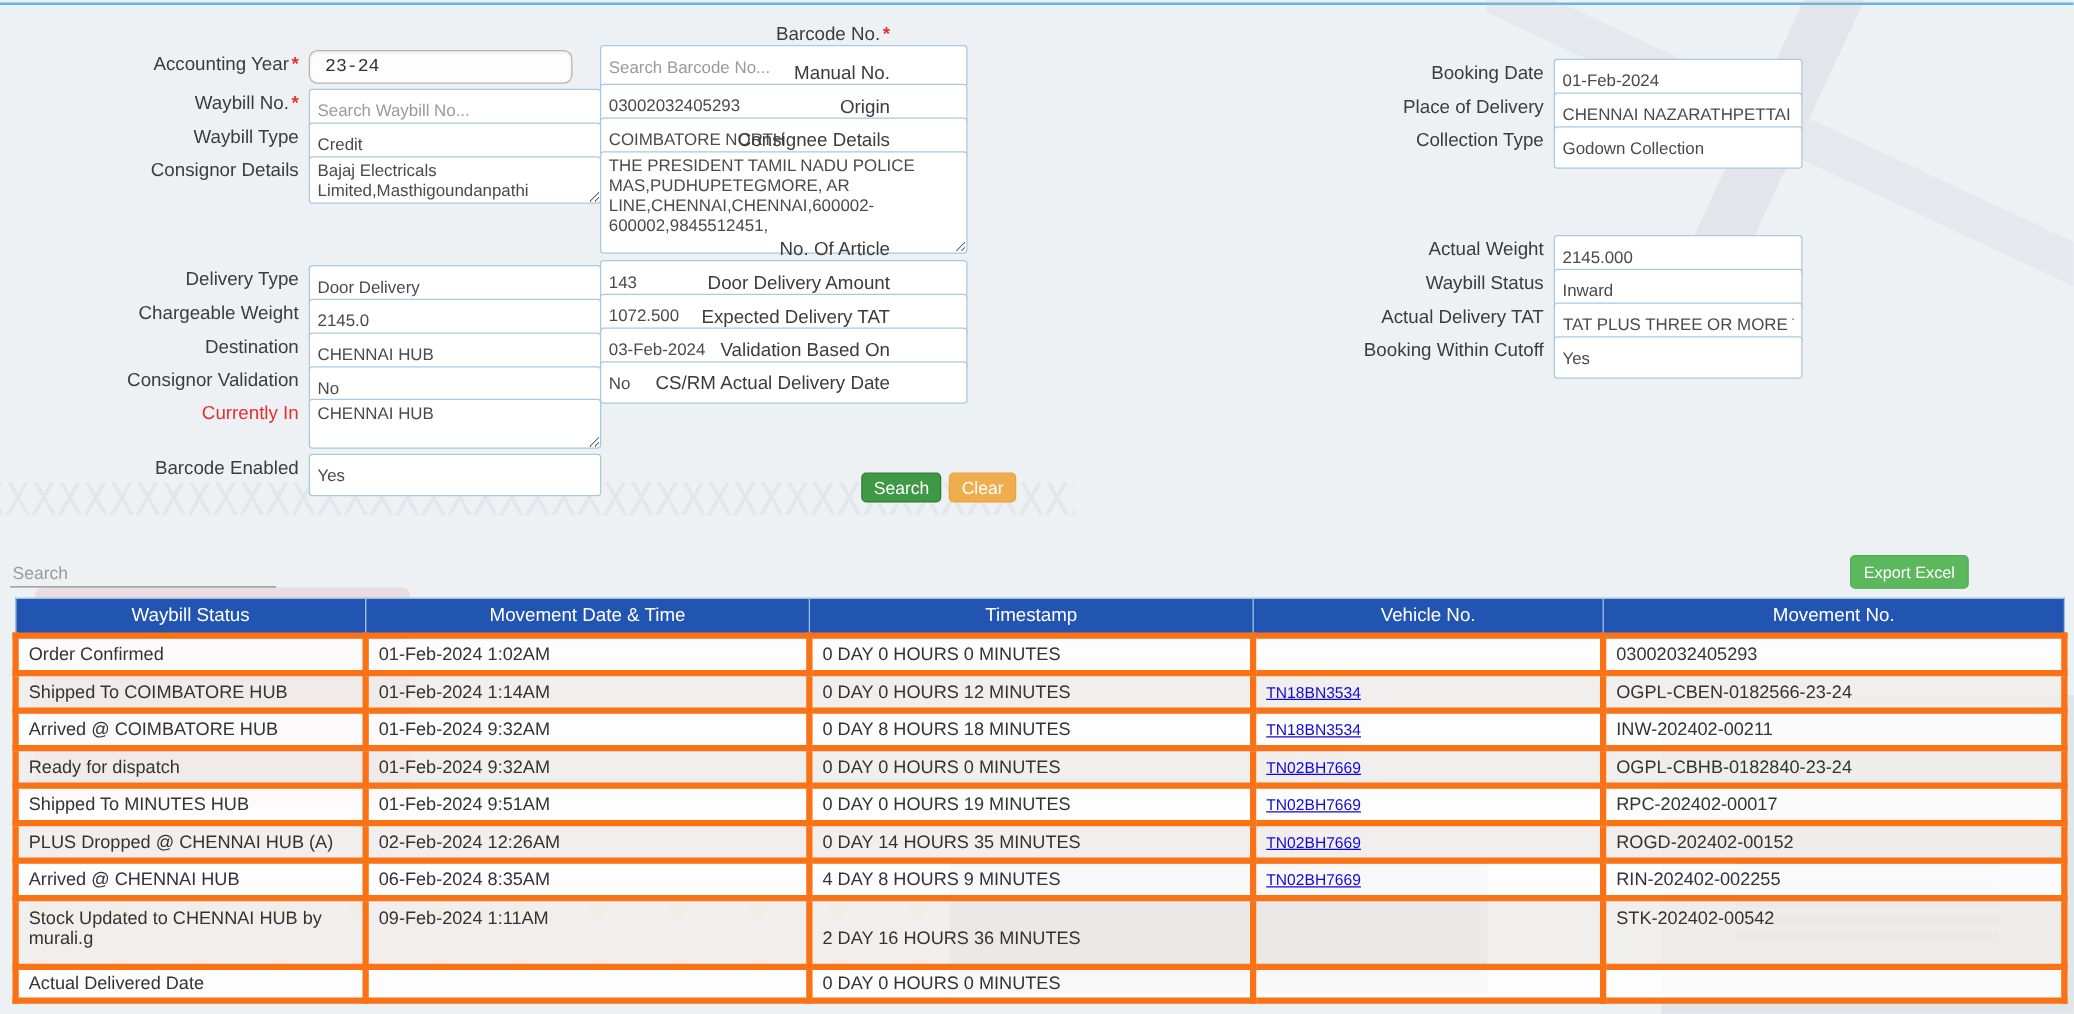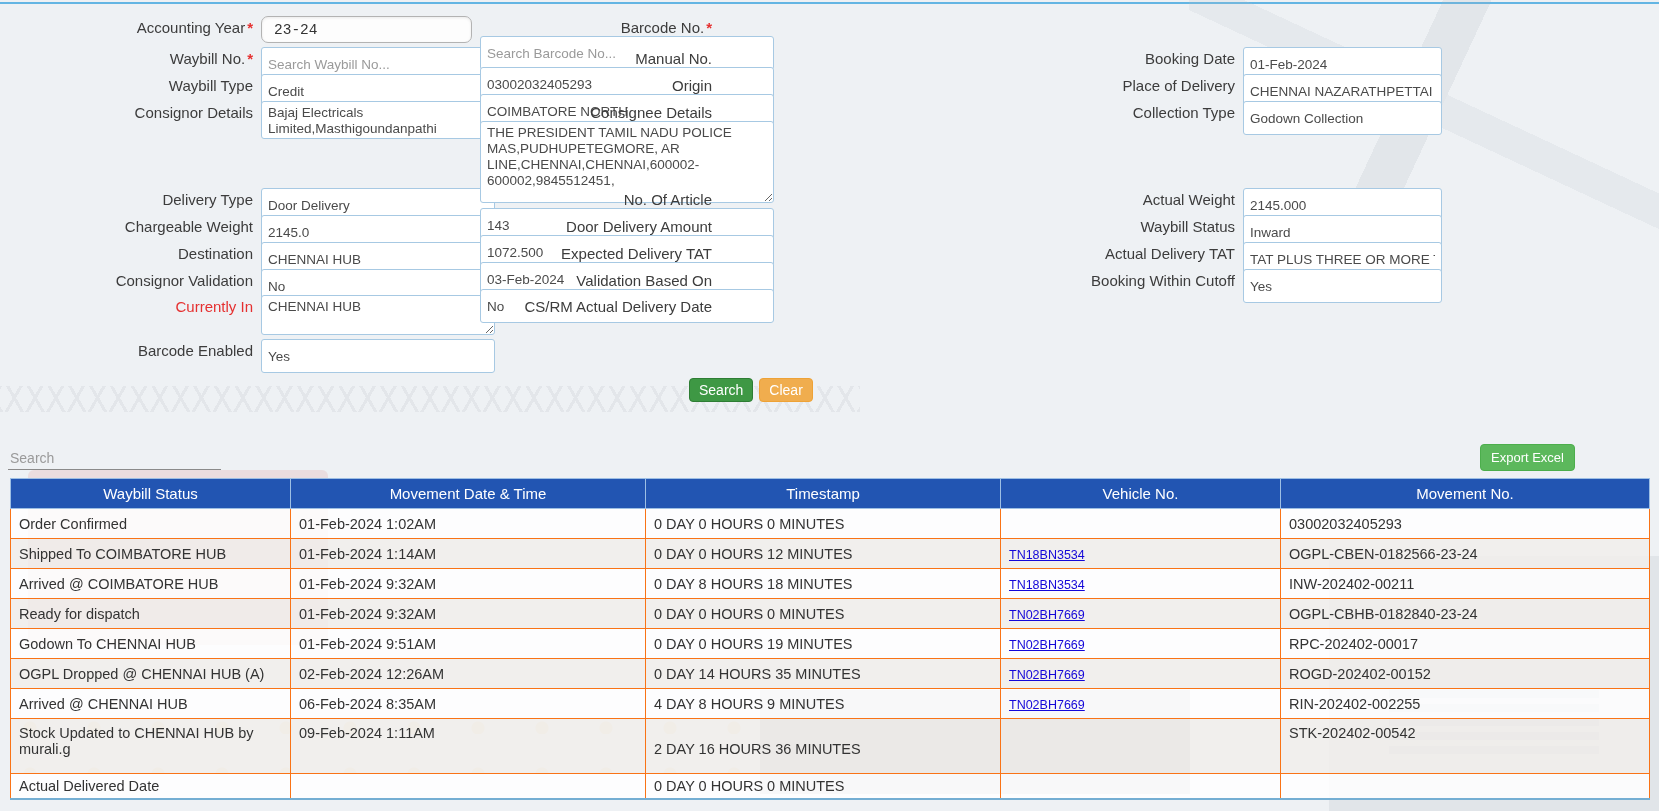--- a/index.html
+++ b/index.html
@@ -47,7 +47,7 @@
     font-size:15px;color:#3c3c3c;white-space:nowrap;}
   .req{color:var(--req-red);font-weight:bold;margin-left:2px;}
   .red-label{color:var(--req-red);}
-  .c1{left:16px;}  .c1 .flabel{width:245px;}
+  .c1{left:2px;margin-top:24px;}  .c1 .flabel{width:245px;}
   .c2{left:480px;flex-direction:column;} .c2 .flabel{width:240px;}
   .c3{left:1015px;} .c3 .flabel{width:228px;}
   input.ctl, textarea.ctl{

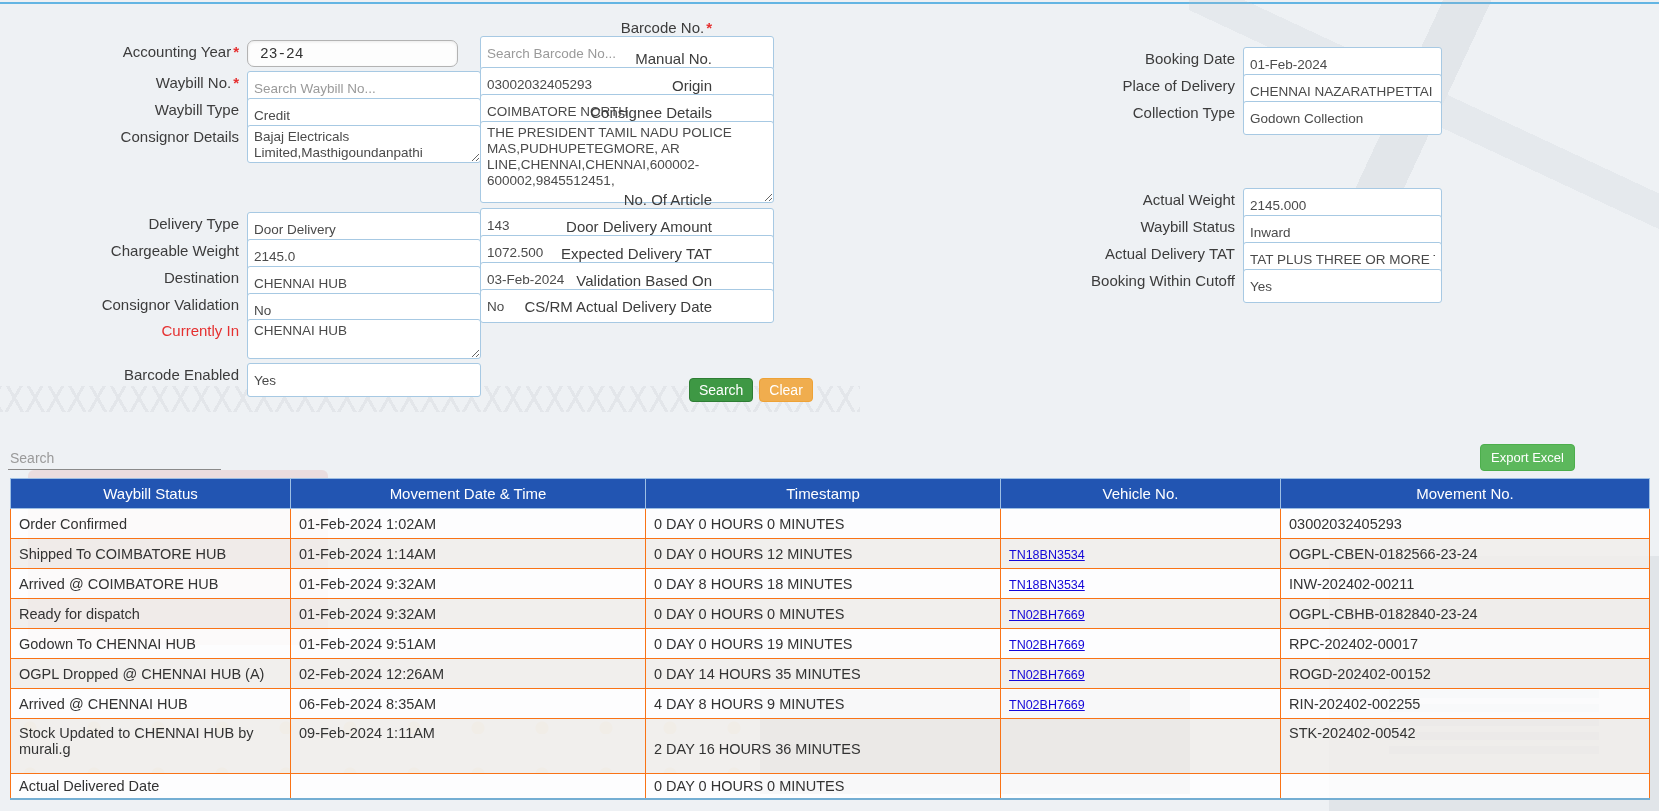--- a/index.html
+++ b/index.html
@@ -92,7 +92,7 @@
     background:var(--header-blue);color:#fff;font-weight:normal;font-size:15px;
     height:30px;border:1px solid #9dbfe4;text-align:center;padding:0 6px;}
   .track td{
-    border:1px solid #f97316;font-size:14.5px;color:#333;
+    border:5px solid #f97316;font-size:14.5px;color:#333;
     padding:3px 8px;vertical-align:middle;overflow:hidden;}
   .track tbody tr:nth-child(odd) td{background:rgba(255,255,255,.85);}
   .track tbody tr:nth-child(even) td{background:rgba(241,238,236,.82);}

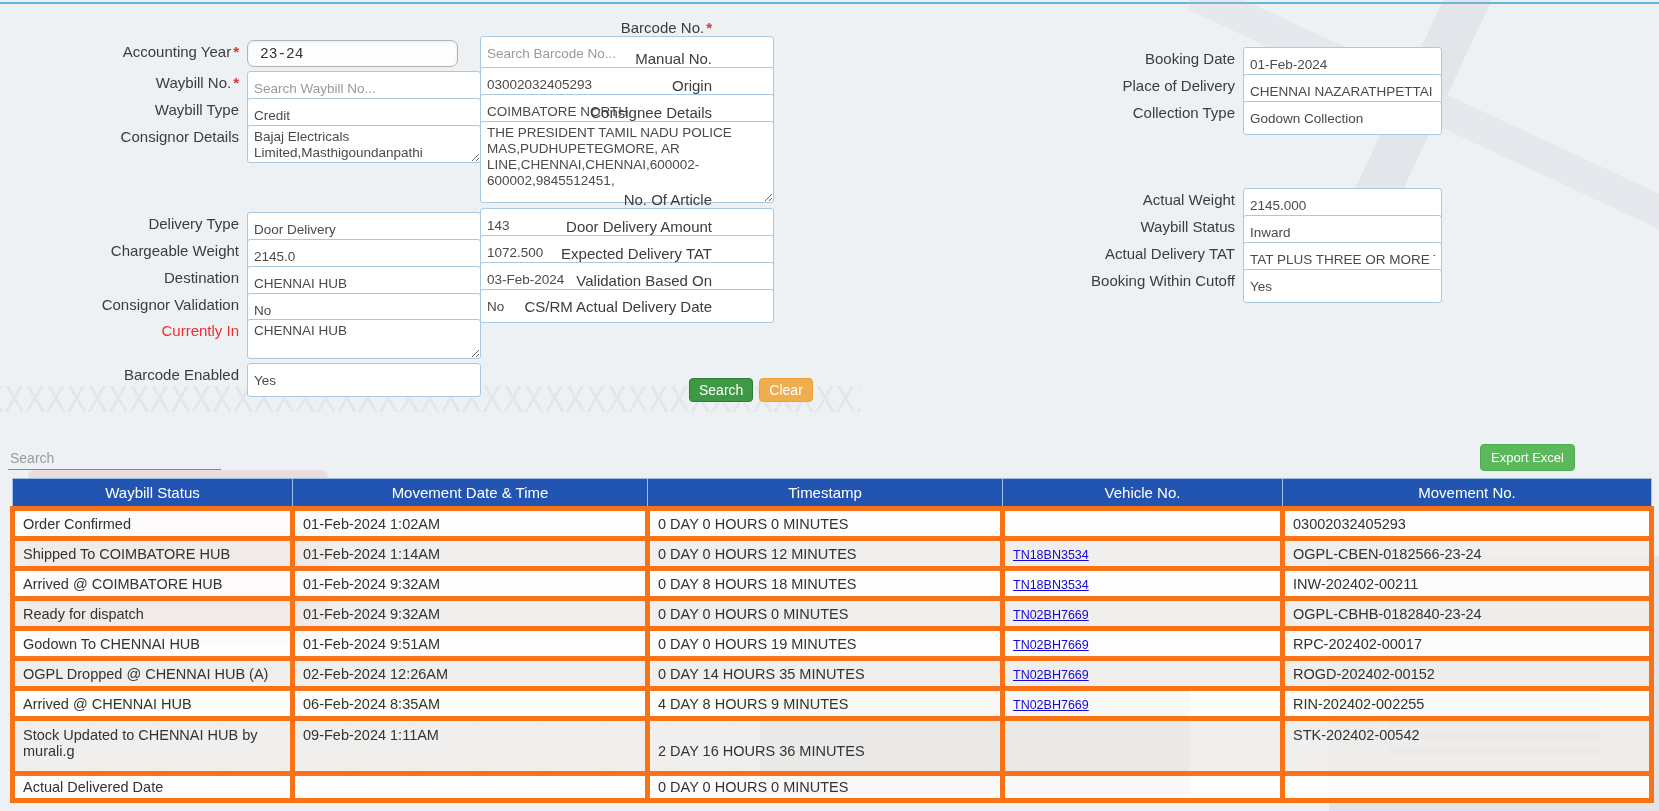--- a/index.html
+++ b/index.html
@@ -274,7 +274,7 @@
       <td>OGPL-CBHB-0182840-23-24</td>
     </tr>
     <tr style="height:30px">
-      <td>Godown To CHENNAI HUB</td>
+      <td>Shipped To MINUTES HUB</td>
       <td>01-Feb-2024 9:51AM</td>
       <td>0 DAY 0 HOURS 19 MINUTES</td>
       <td><a>TN02BH7669</a></td>

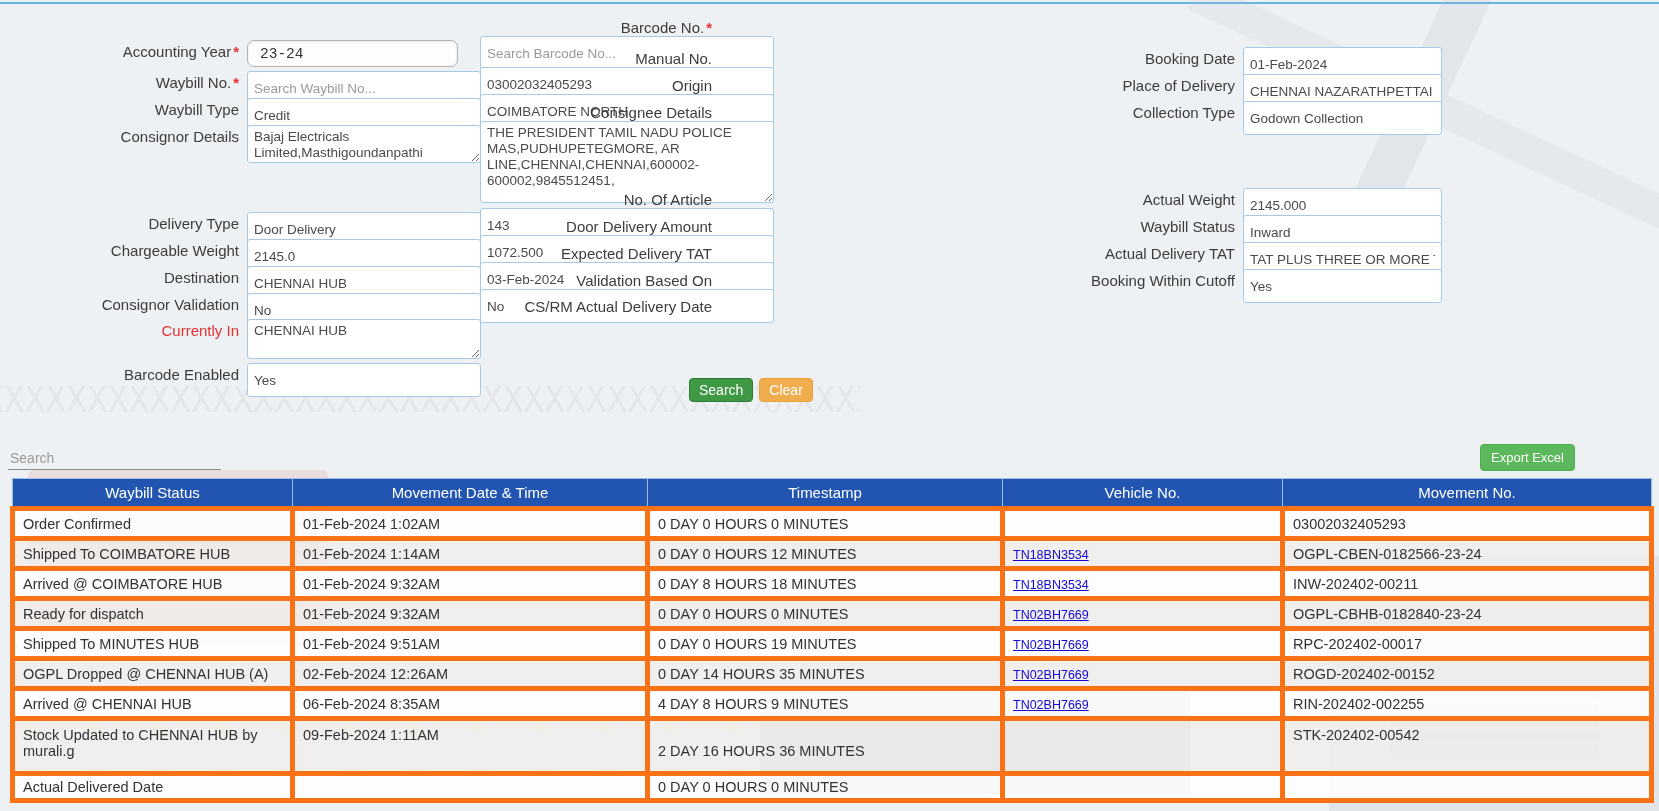--- a/index.html
+++ b/index.html
@@ -281,7 +281,7 @@
       <td>RPC-202402-00017</td>
     </tr>
     <tr style="height:30px">
-      <td>OGPL Dropped @ CHENNAI HUB (A)</td>
+      <td>PLUS Dropped @ CHENNAI HUB (A)</td>
       <td>02-Feb-2024 12:26AM</td>
       <td>0 DAY 14 HOURS 35 MINUTES</td>
       <td><a>TN02BH7669</a></td>

